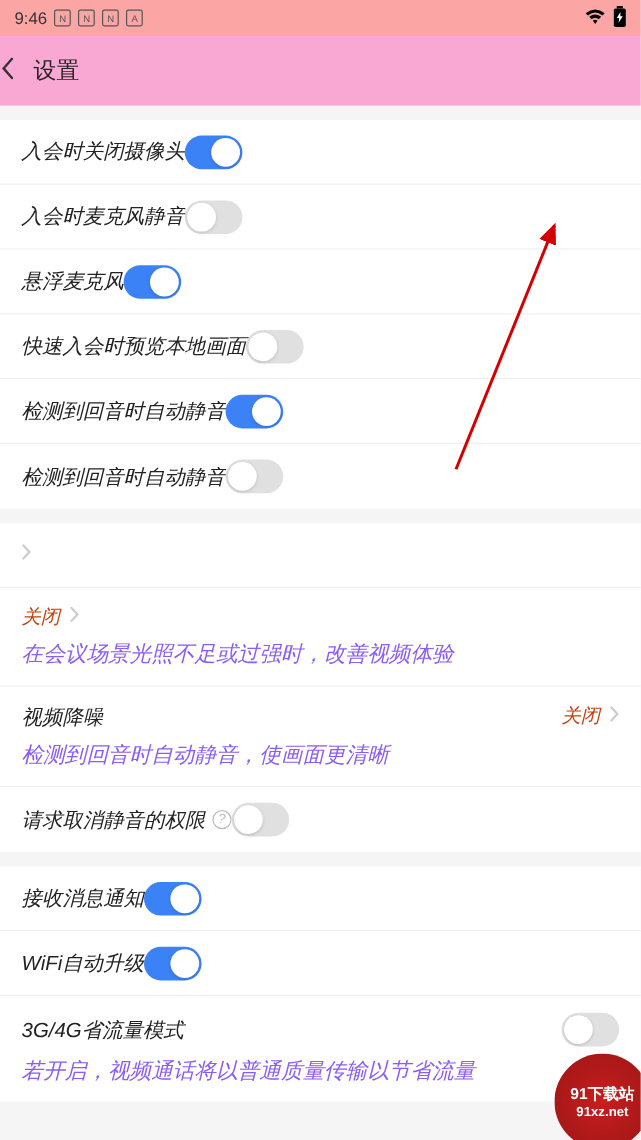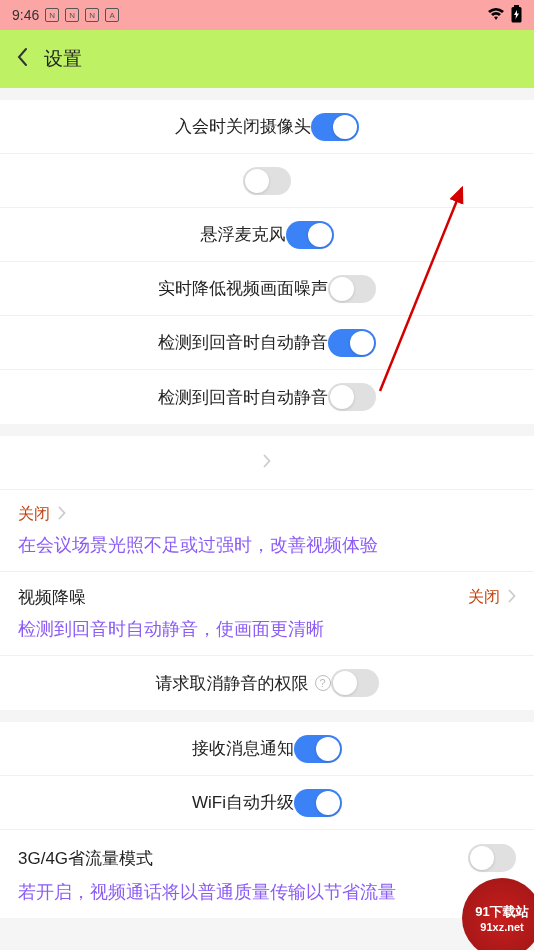--- a/index.html
+++ b/index.html
@@ -51,10 +51,10 @@
     }
     .header {
       height: 58px;
-      background: #bef264;
-      display: flex;
-      align-items: center;
-      padding: 0 16px;
+      background: #f9a8d4;
+      display: flex;
+      align-items: center;
+      padding: 0 0;
       gap: 16px;
     }
     .back-icon {

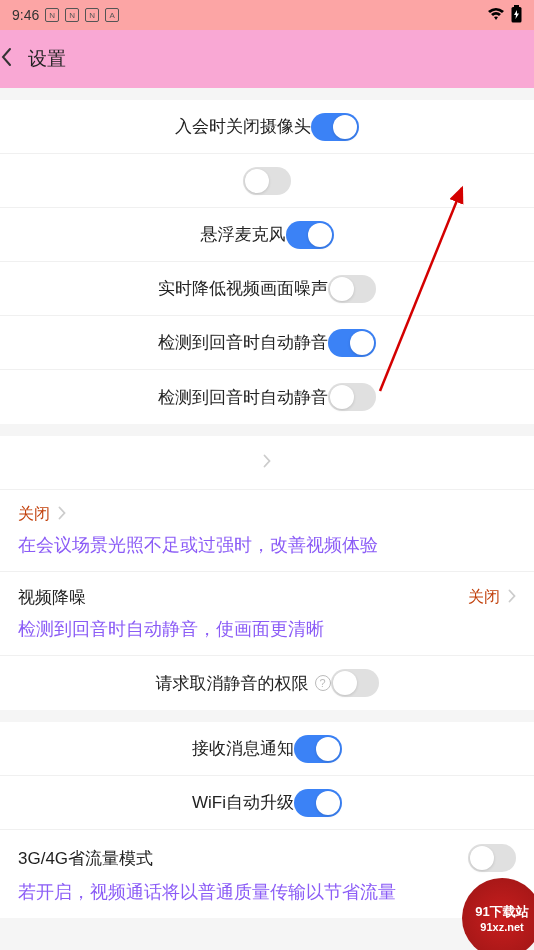--- a/index.html
+++ b/index.html
@@ -73,10 +73,11 @@
     .row {
       display: flex;
       align-items: center;
-      justify-content: center;
+      justify-content: flex-start;
       min-height: 54px;
       padding: 12px 18px;
       border-bottom: 1px solid #f0f0f0;
+      font-style: italic;
     }
     .row:last-child {
       border-bottom: none;

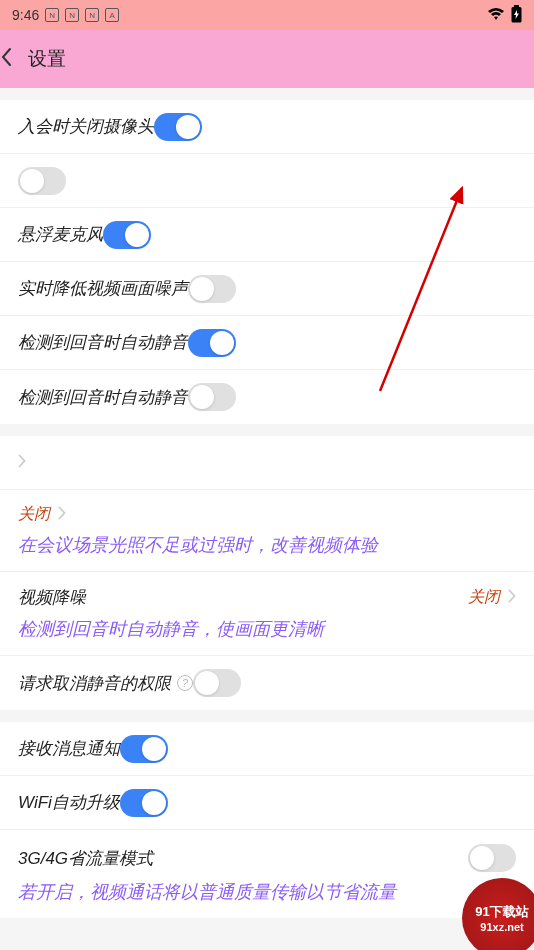--- a/index.html
+++ b/index.html
@@ -245,6 +245,9 @@
         </div>
       </div>
       <div class="row">
+        <div class="row-label">
+          <span>入会时麦克风静音</span>
+        </div>
         <div class="row-right">
           <div class="toggle toggle-off">
             <div class="toggle-knob"></div>

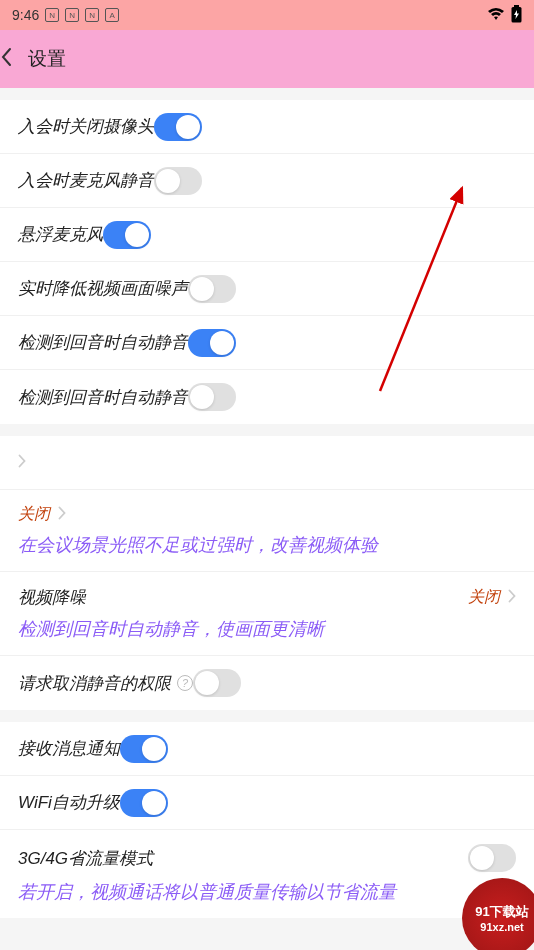--- a/index.html
+++ b/index.html
@@ -266,7 +266,7 @@
       </div>
       <div class="row">
         <div class="row-label">
-          <span>实时降低视频画面噪声</span>
+          <span>快速入会时预览本地画面</span>
         </div>
         <div class="row-right">
           <div class="toggle toggle-off">

